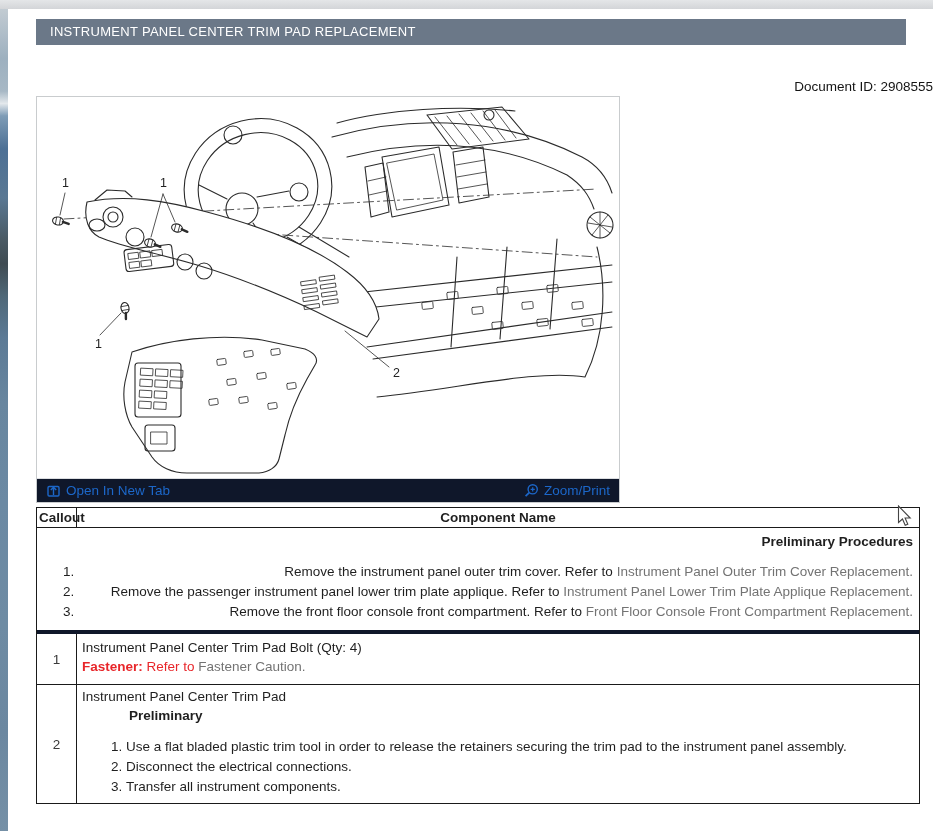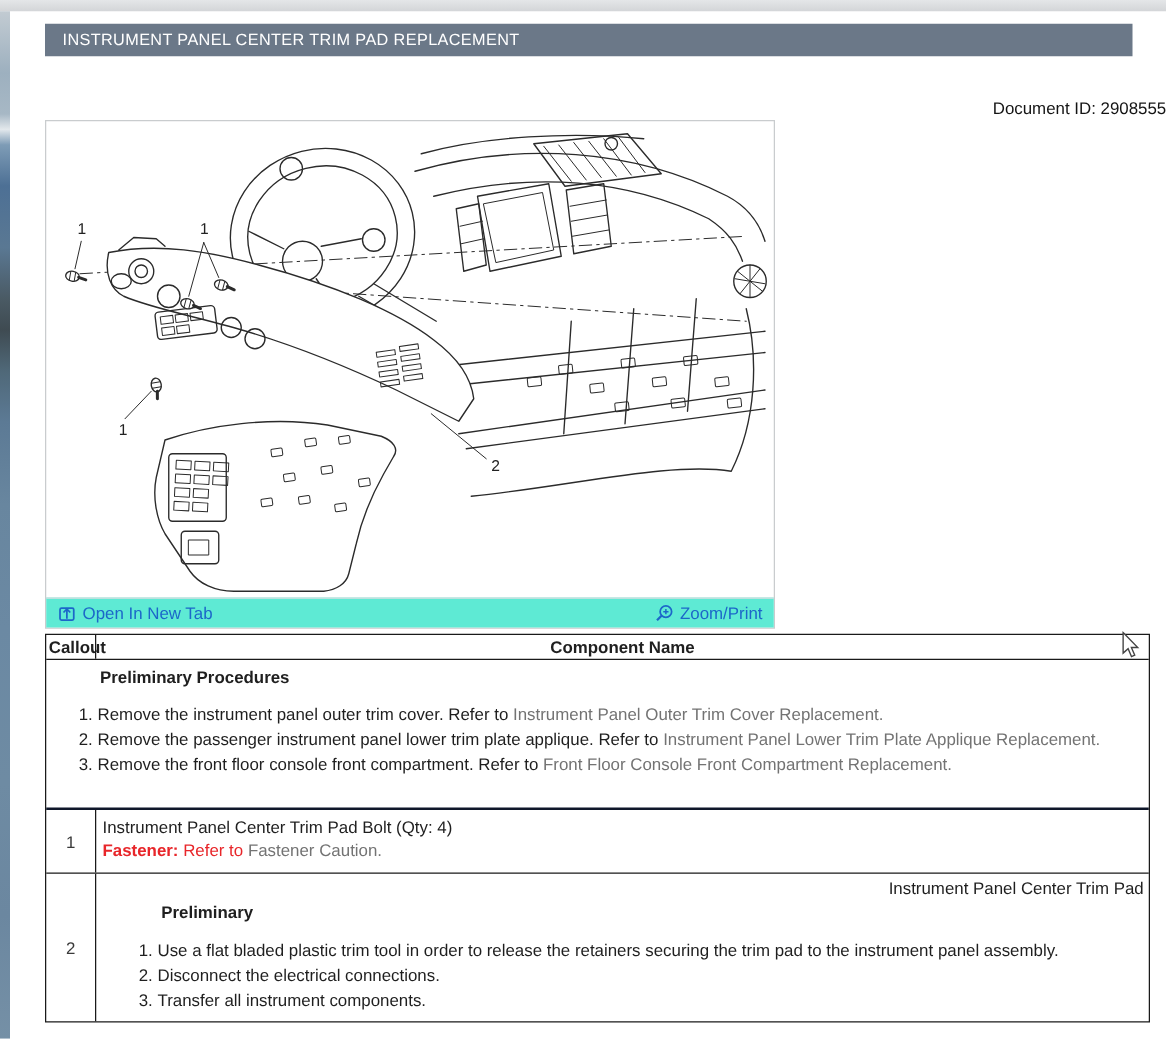--- a/index.html
+++ b/index.html
@@ -22,7 +22,7 @@
   .figure-frame { position:absolute; left:36px; top:96px; width:584px; height:407px;
                   border:1px solid #c9ccce; background:#fff; }
   .figure-canvas { width:582px; height:381px; }
-  .figure-toolbar { width:582px; height:24px; background:#5eead4; border-top:1px solid #dcdee1;
+  .figure-toolbar { width:582px; height:24px; background:#0f172a; border-top:1px solid #dcdee1;
                     display:flex; align-items:center; justify-content:space-between; padding:0 9px; }
   .fig-link { display:flex; align-items:center; gap:5px; color:#1c67c9; font-size:13.5px; cursor:pointer; }
   .fig-link svg { display:block; }

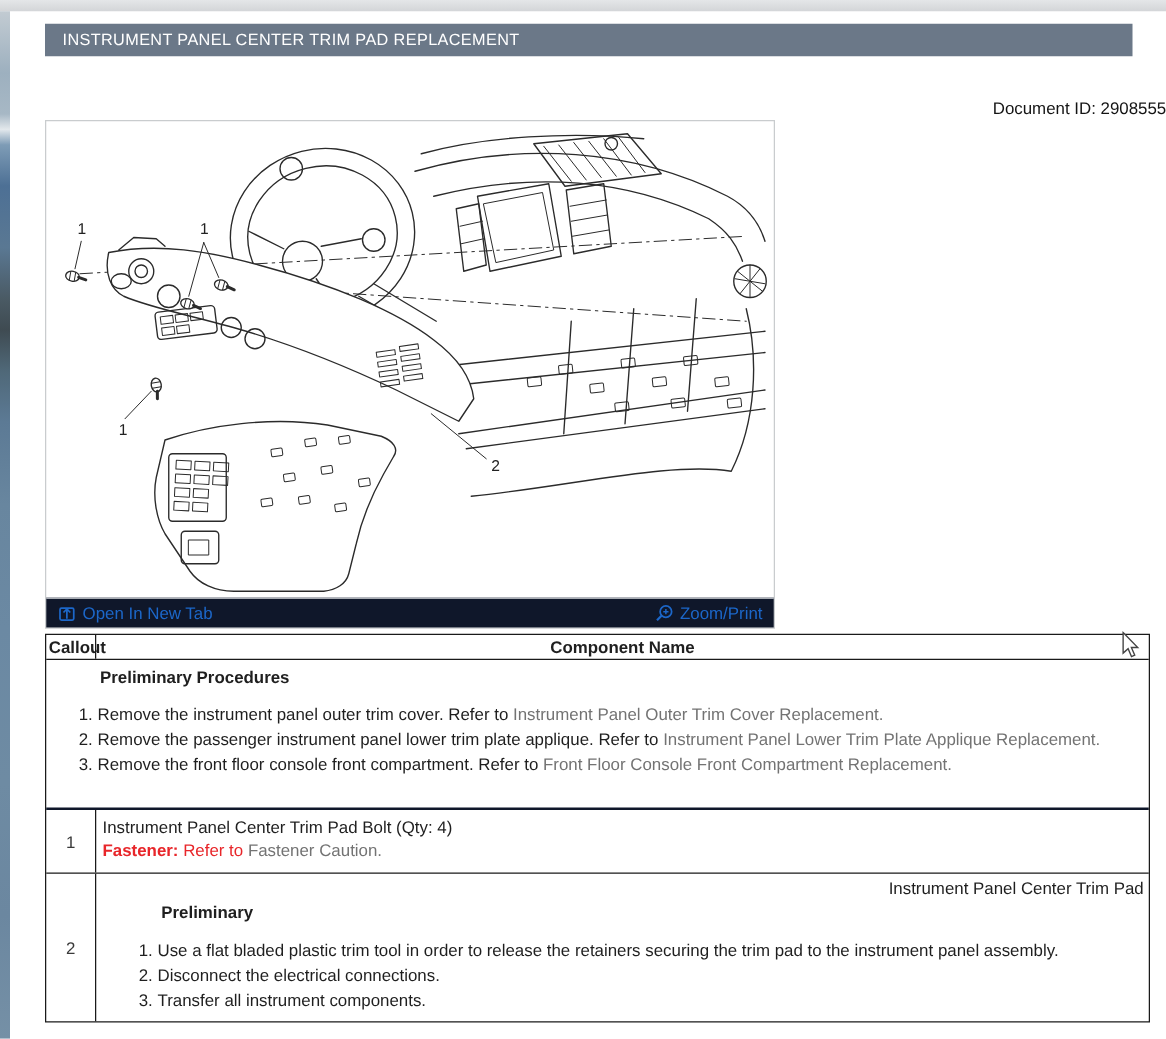--- a/index.html
+++ b/index.html
@@ -34,7 +34,7 @@
   .th-callout { width:40px; border-right:1px solid #1a1a1a; font-weight:bold; font-size:13.5px;
                 line-height:19px; padding-left:2px; }
   .th-comp { flex:1; font-weight:bold; text-align:center; line-height:19px; }
-  .prelim-cell { width:100%; padding:2px 6px 24px 0; border-bottom:2px solid #0f172a; }
+  .prelim-cell { width:100%; padding:2px 6px 8px 0; border-bottom:4px solid #0f172a;text-align:right; }
   .prelim-heading { font-weight:bold; margin:2px 0 0 43px; line-height:20px; }
   ol.steps { margin:10px 0 0 0; padding-left:41px; }
   ol.steps li { line-height:20px; }

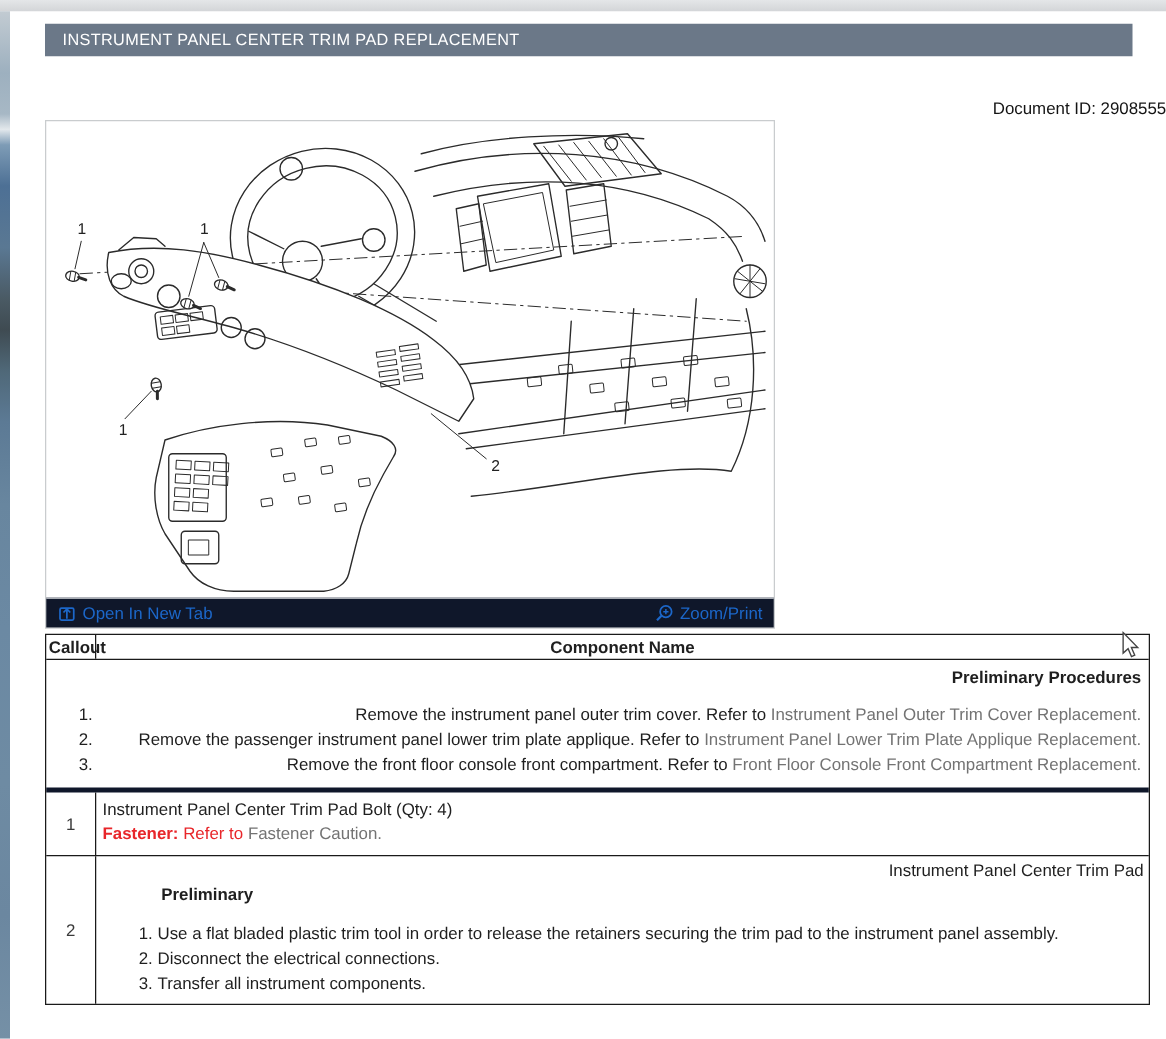--- a/index.html
+++ b/index.html
@@ -44,7 +44,7 @@
   .rowcell-1 { flex:1; padding:4px 4px 8px 5px; }
   .rowcell-1 .line { line-height:19px; }
   .rowcell-2 { flex:1; padding:3px 4px 6px 5px; }
-  .row2-title { line-height:18px;text-align:right; }
+  .row2-title { line-height:18px; }
   .proc-heading { font-weight:bold; margin:1px 0 0 47px; line-height:18px; }
   ol.steps2 { margin:12px 0 0 0; padding-left:44px; }
   ol.steps2 li { line-height:20px; }

